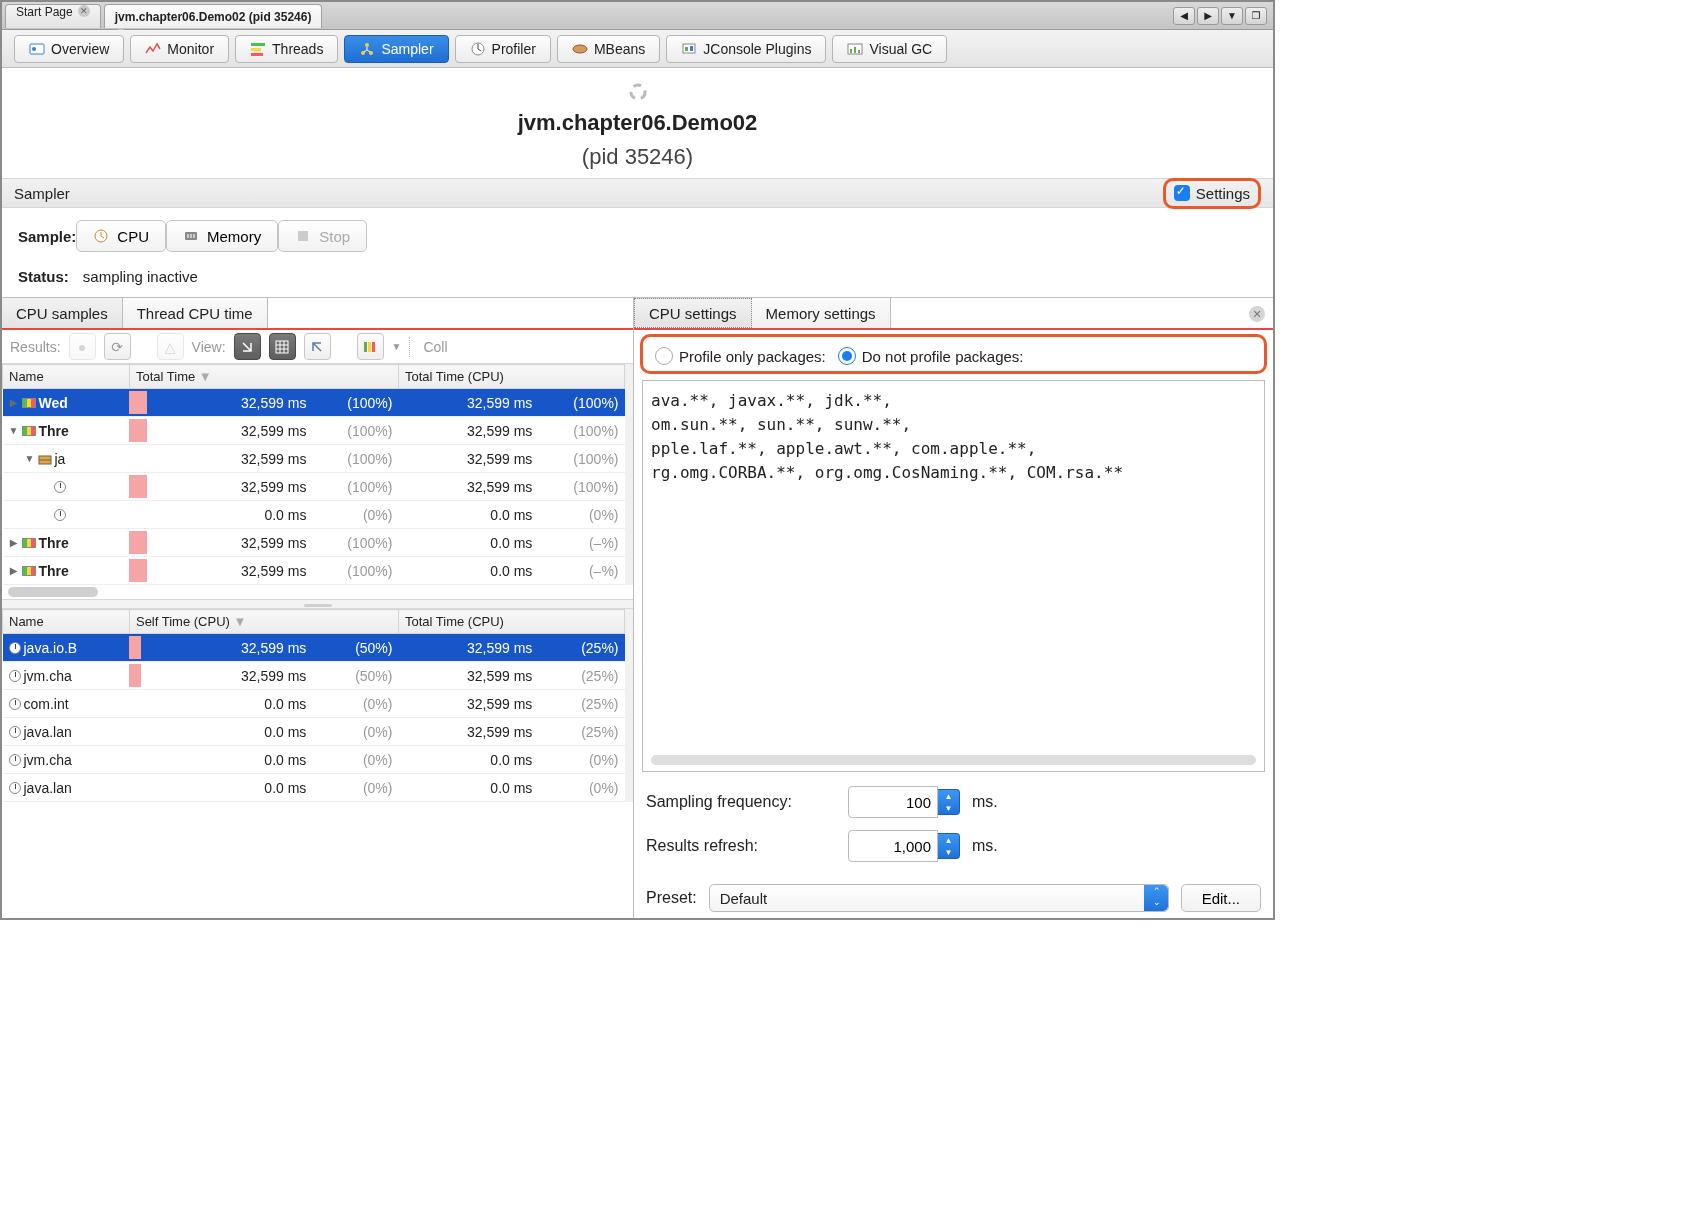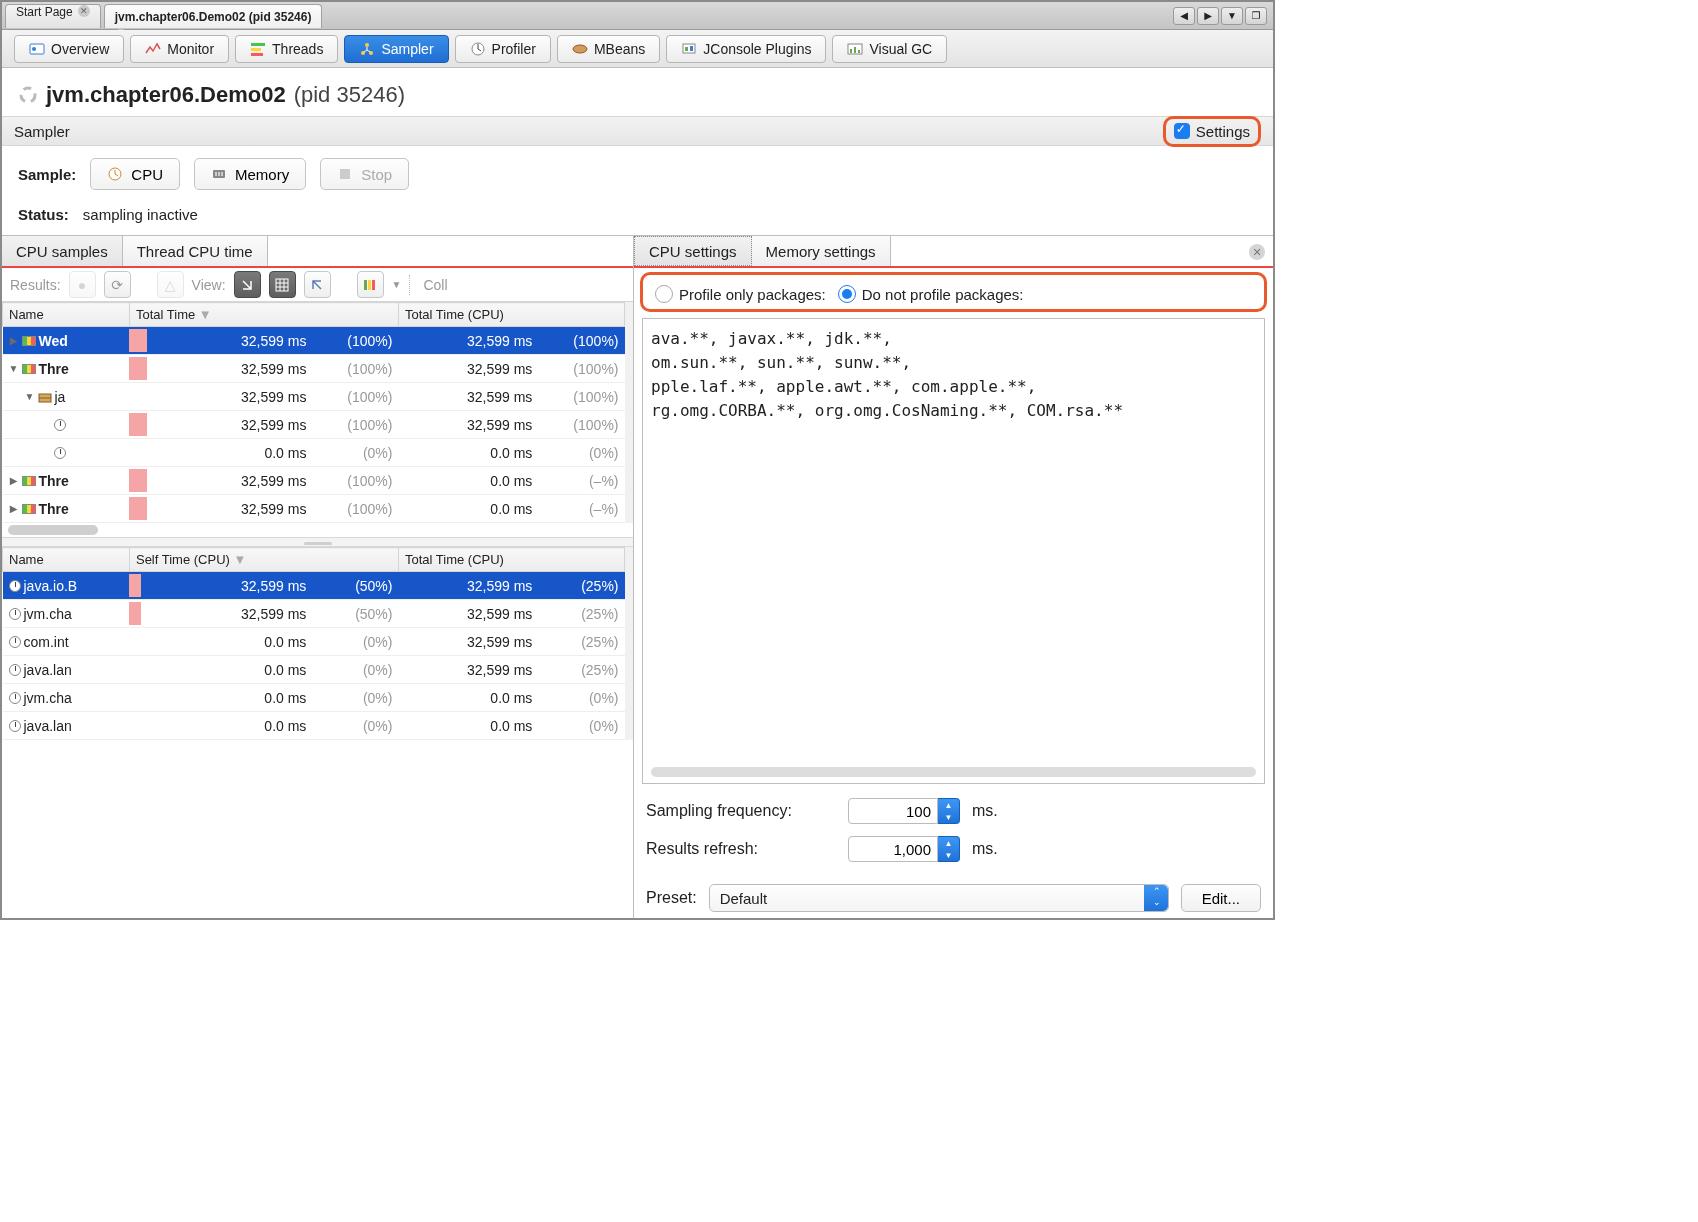--- a/index.html
+++ b/index.html
@@ -14,7 +14,7 @@
   .toolbar { height:38px; background:linear-gradient(#f3f3f3,#e3e3e3); border-bottom:1px solid #bdbdbd; display:flex; align-items:center; padding:0 12px; gap:6px; }
   .tool-btn { height:28px; padding:0 14px; border:1px solid #b5b5b5; border-radius:4px; background:linear-gradient(#fdfdfd,#ececec); display:flex; align-items:center; gap:6px; font-size:14px; }
   .tool-btn.active { background:linear-gradient(#3a8ee6,#1f6ed4); color:#fff; border-color:#1a5db0; }
-  .page-head { padding:14px 16px 8px; display:flex; align-items:center; gap:8px; font-size:22px; }
+  .page-head { padding:14px 16px 8px; display:flex; align-items:center; gap:8px; font-size:22px;flex-direction:column; }
   .page-head .pid { font-weight:normal; color:#444; }
   .page-head .proc { font-weight:bold; }
   .section-bar { height:30px; background:linear-gradient(#f2f2f2,#e6e6e6); border-top:1px solid #d5d5d5; border-bottom:1px solid #d5d5d5; display:flex; align-items:center; padding:0 12px; font-size:15px; }

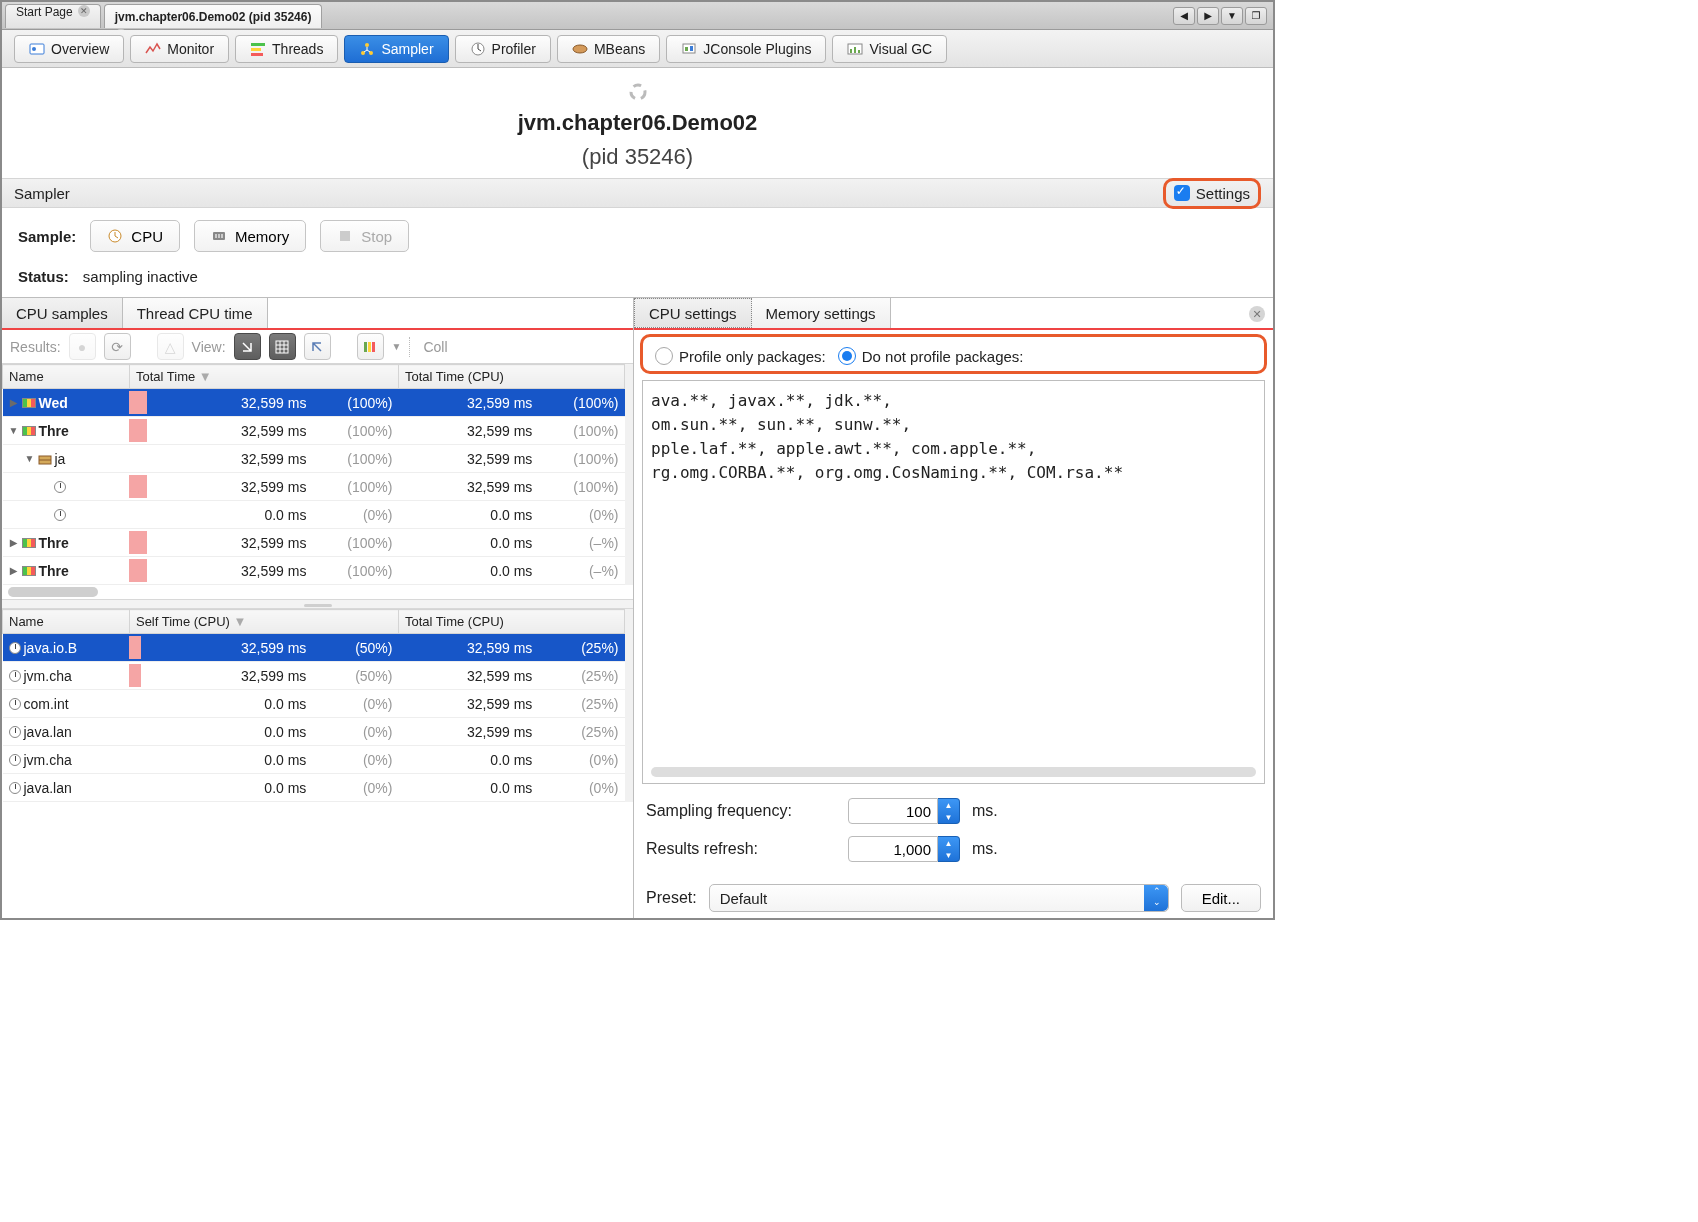--- a/index.html
+++ b/index.html
@@ -21,7 +21,7 @@
   .settings-chk { margin-left:auto; display:flex; align-items:center; gap:6px; padding:4px 8px; border:3px solid #e85a2b; border-radius:10px; }
   input[type=checkbox].mac { appearance:none; width:16px; height:16px; border-radius:4px; background:#1a7df0; position:relative; }
   input[type=checkbox].mac:checked::after{content:"✓"; color:#fff; font-size:12px; position:absolute; top:-1px; left:2px;}
-  .sample-row { padding:12px 16px; display:flex; align-items:center; gap:14px; }
+  .sample-row { padding:12px 16px; display:flex; align-items:center; }
   .sample-row b { font-size:15px; }
   .sbtn { height:32px; padding:0 16px; border:1px solid #c5c5c5; border-radius:5px; background:linear-gradient(#fefefe,#f2f2f2); display:flex; align-items:center; gap:8px; font-size:15px; }
   .status-row { padding:4px 16px 12px; display:flex; gap:14px; font-size:15px; }

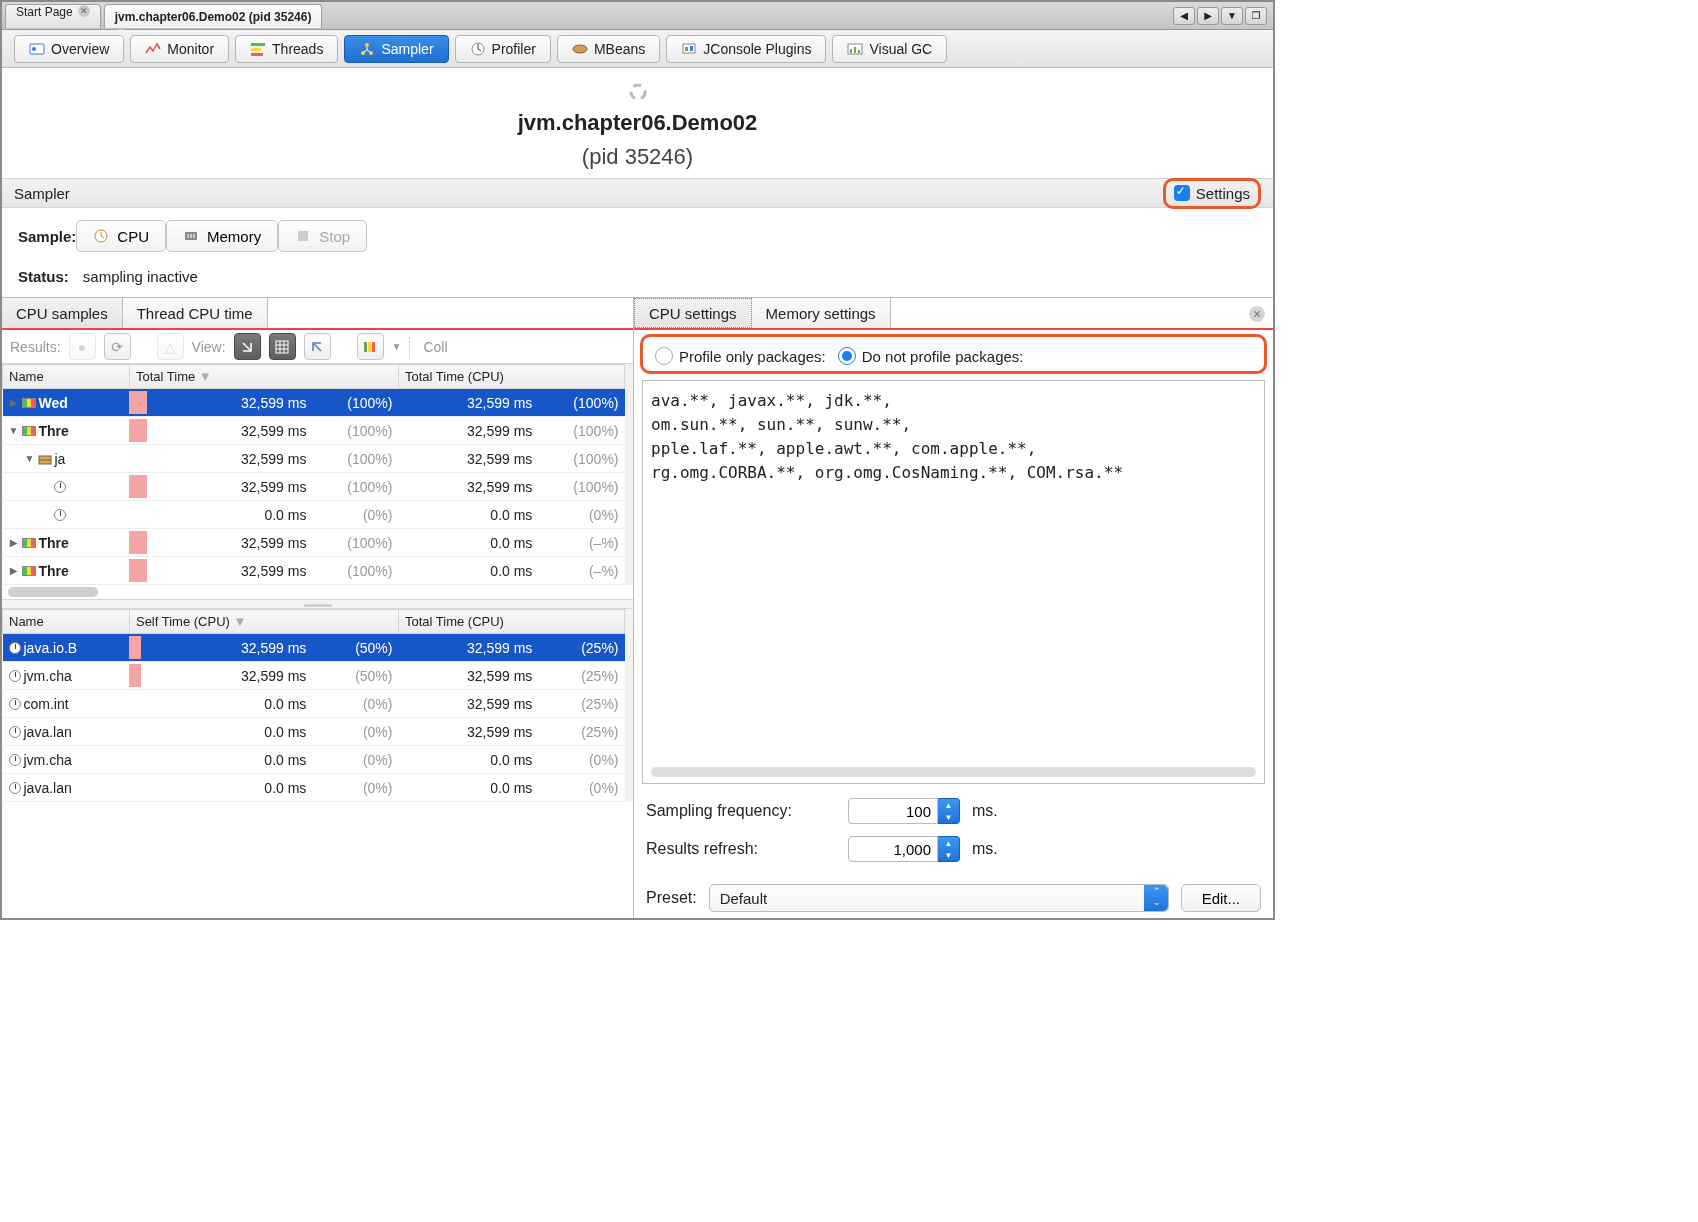--- a/index.html
+++ b/index.html
@@ -59,7 +59,7 @@
   .filter-scroll { position:absolute; left:8px; right:8px; bottom:6px; height:10px; background:#ddd; border-radius:5px; }
   .setting-row { display:flex; align-items:center; gap:12px; padding:6px 12px; font-size:16px; }
   .spin { display:flex; align-items:center; }
-  .spin input { width:90px; height:26px; text-align:right; padding:0 6px; border:1px solid #bbb; border-radius:4px 0 0 4px; font-size:15px; }
+  .spin input { width:90px; height:32px; text-align:right; padding:0 6px; border:1px solid #bbb; border-radius:4px 0 0 4px; font-size:15px; }
   .spin-btns { width:22px; height:26px; background:linear-gradient(#3d97f5,#1e72d8); border:1px solid #1860b5; border-left:none; border-radius:0 4px 4px 0; display:flex; flex-direction:column; }
   .spin-btns span{flex:1; color:#fff; font-size:8px; display:flex; align-items:center; justify-content:center;}
   .mac-select { flex:1; height:28px; border:1px solid #bbb; border-radius:5px; display:flex; align-items:center; padding:0 10px; font-size:15px; position:relative; background:linear-gradient(#fefefe,#f4f4f4); }

